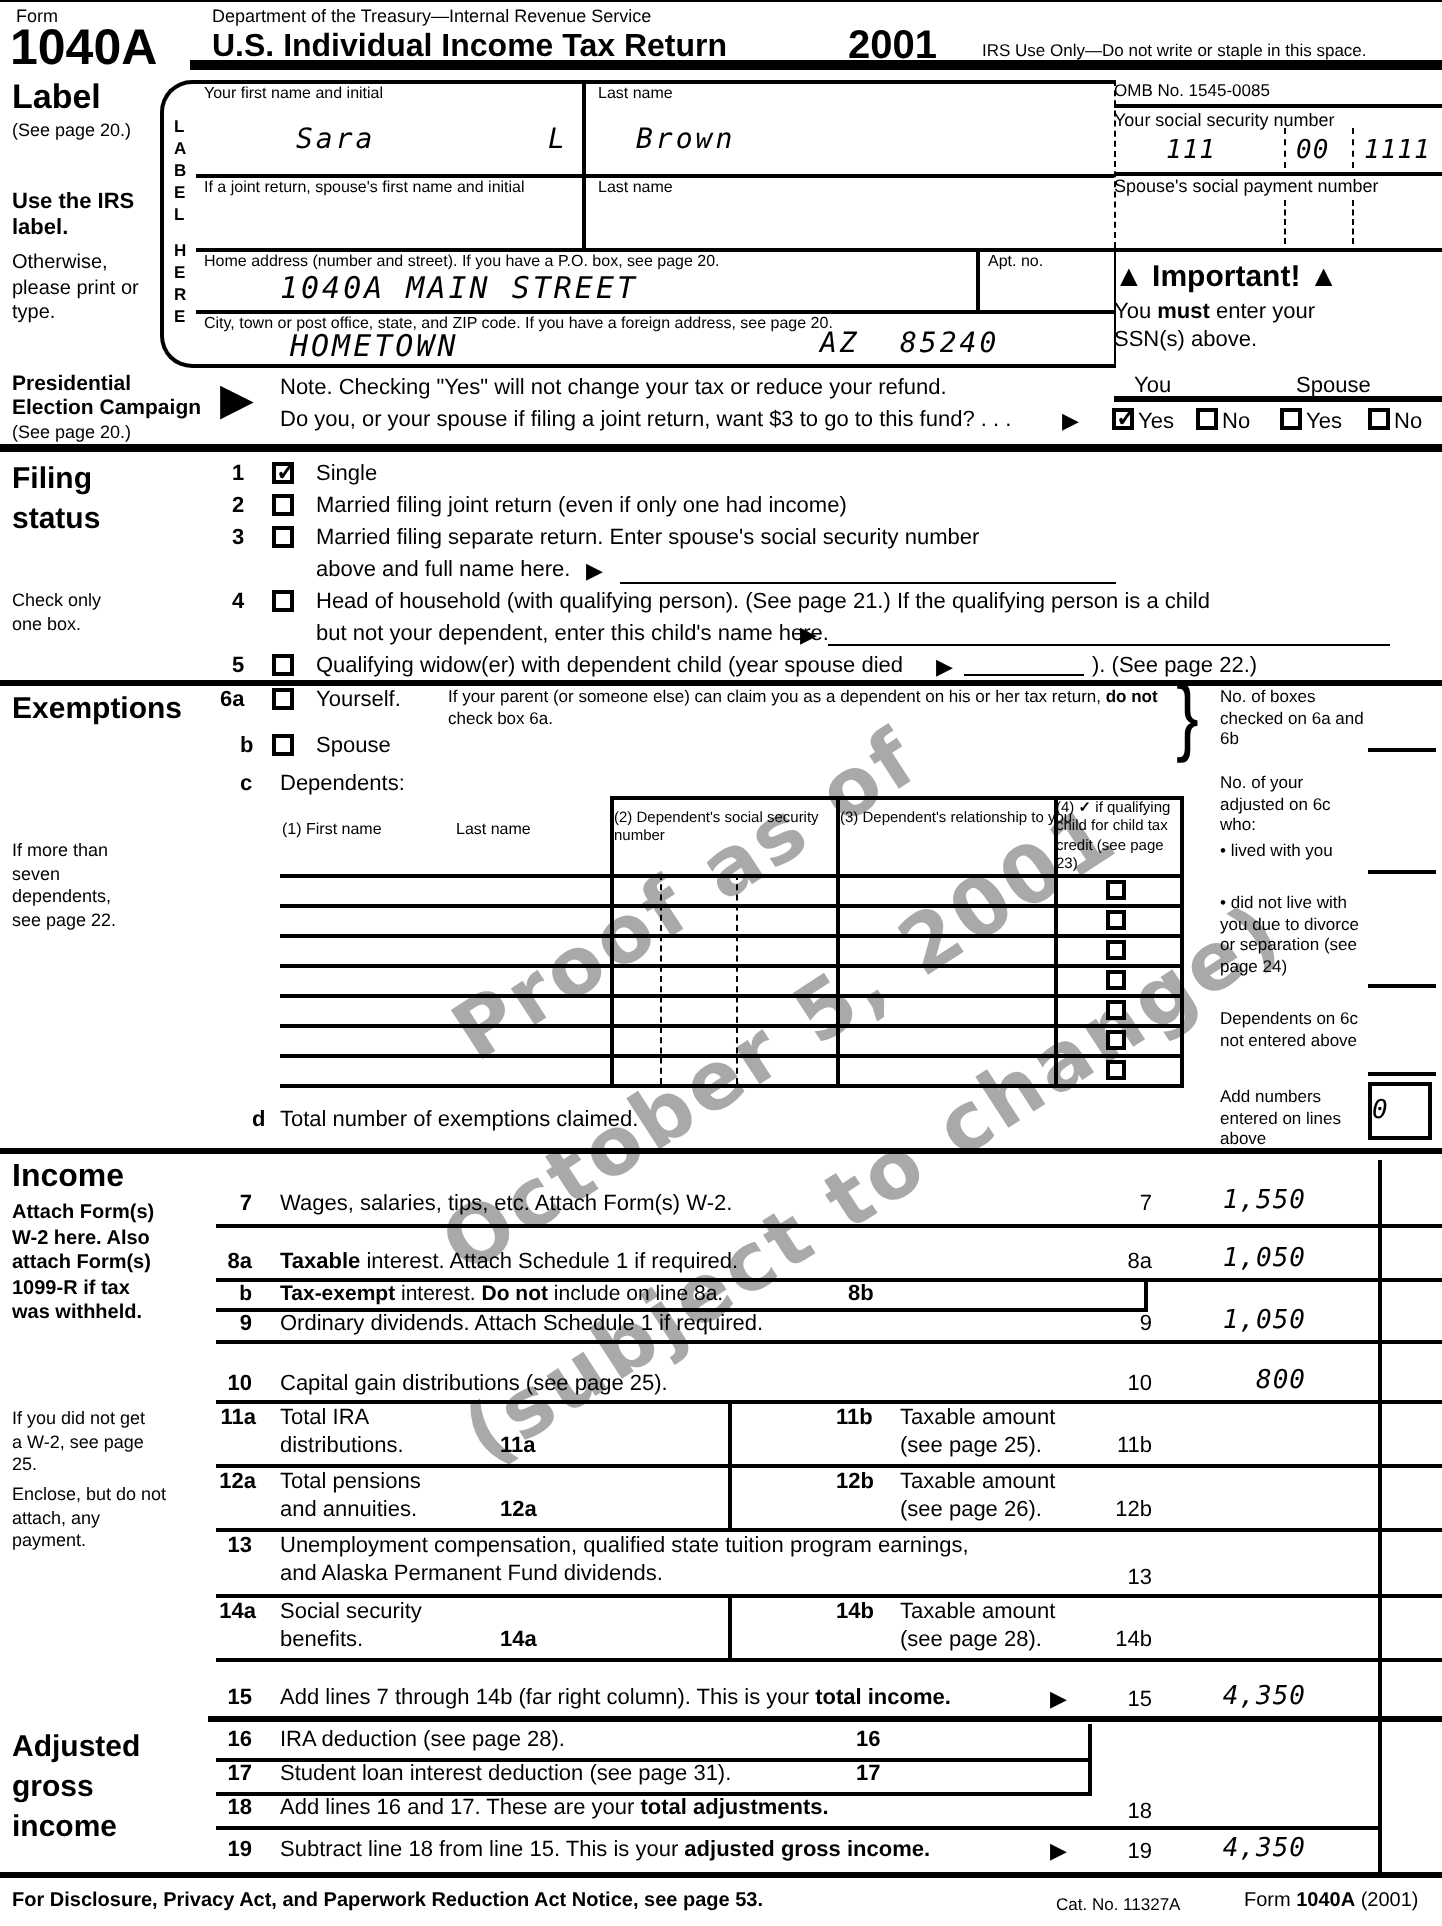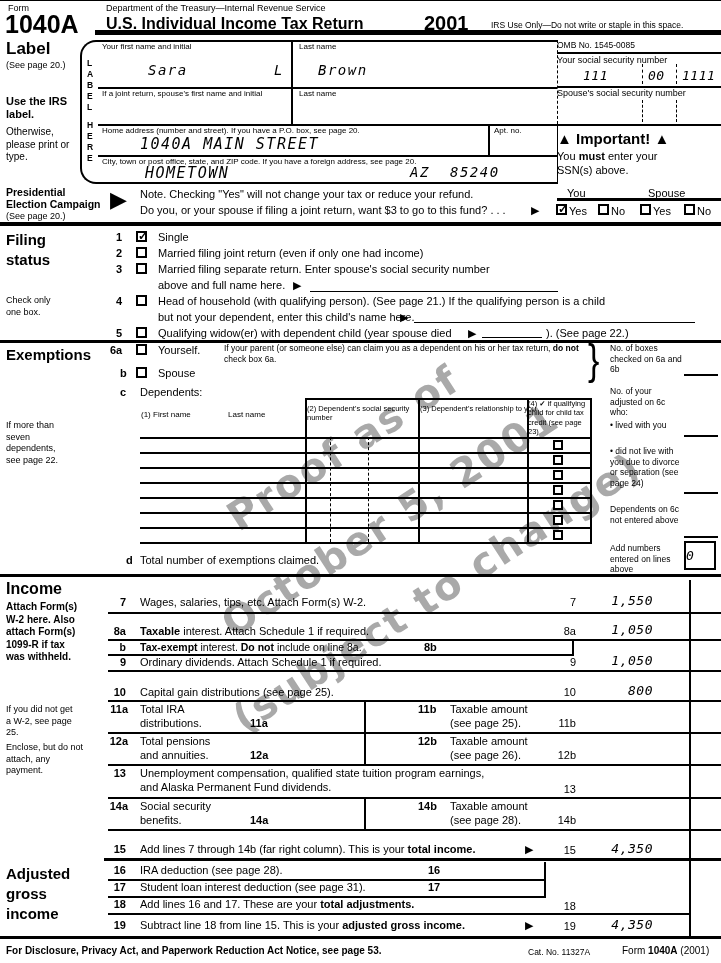--- a/index.html
+++ b/index.html
@@ -98,7 +98,7 @@
   <div class="dashv" style="left:642px;top:64px;height:20px"></div>
   <div class="dashv" style="left:676px;top:64px;height:20px"></div>
   <div class="hl" style="left:557px;top:86px;width:164px;height:2px"></div>
-  <div class="a t9 ctr" style="left:557px;top:88px;width:164px">Spouse's social security number</div>
+  <div class="a t9 ctr" style="left:557px;top:88px;width:164px">Spouse's social payment number</div>
   <div class="dashv" style="left:642px;top:100px;height:22px"></div>
   <div class="dashv" style="left:676px;top:100px;height:22px"></div>
   <div class="hl" style="left:557px;top:124px;width:164px;height:2px"></div>

